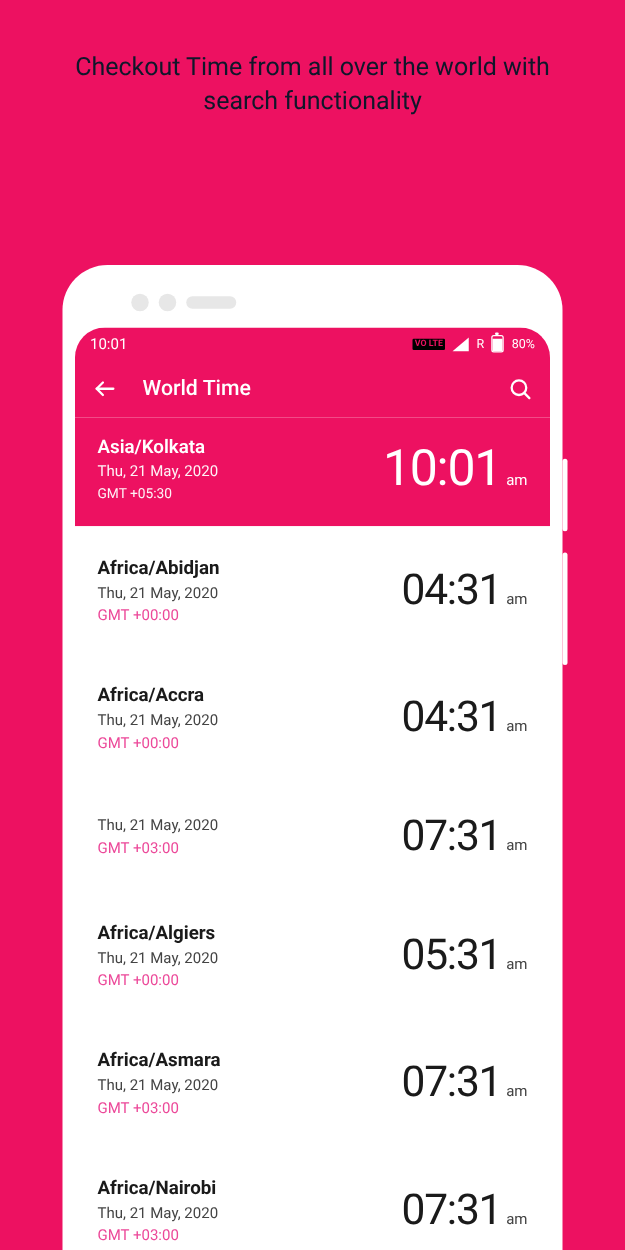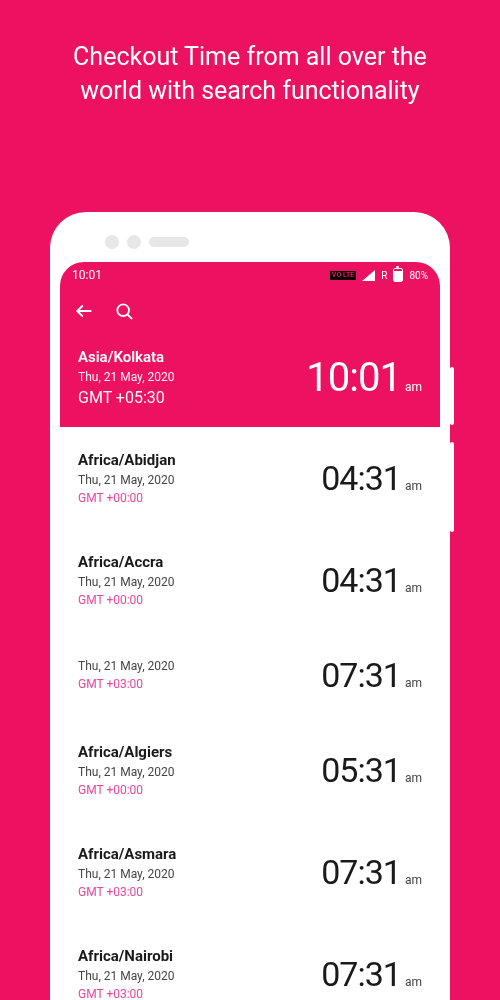--- a/index.html
+++ b/index.html
@@ -11,9 +11,9 @@
     position: relative;
   }
   .promo-text {
-    color: #ffffff;
+    color: #0f172a;
     text-align: center;
-    font-size: 25px;
+    font-size: 20px;
     font-weight: 400;
     line-height: 1.35;
     padding: 40px 50px 0 50px;

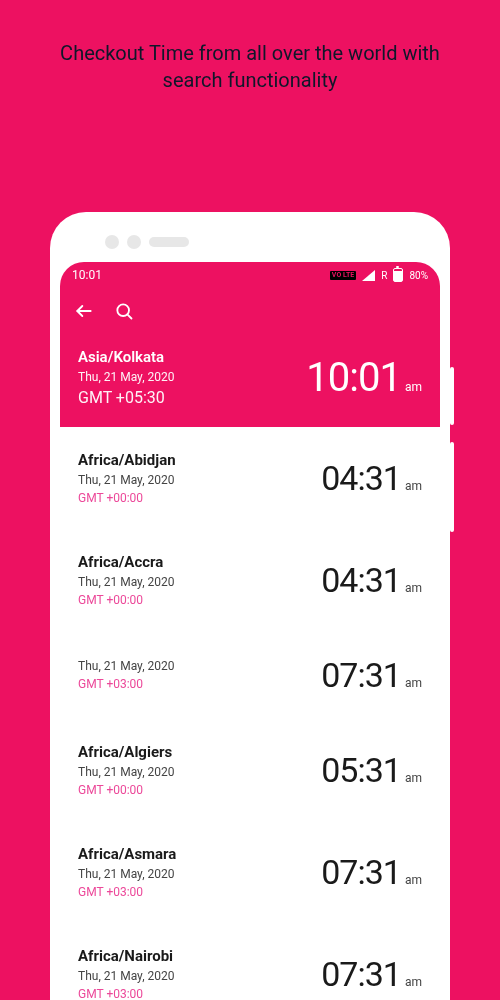--- a/index.html
+++ b/index.html
@@ -188,6 +188,7 @@
             <polyline points="10 18 4 12 10 6"></polyline>
           </svg>
       </span>
+      <span class="appbar-title">World Time</span>
       <span class="search-icon">
         <svg width="20" height="20" viewBox="0 0 24 24" fill="none" stroke="#fff" stroke-width="2.2" stroke-linecap="round">
             <circle cx="11" cy="11" r="7"></circle>

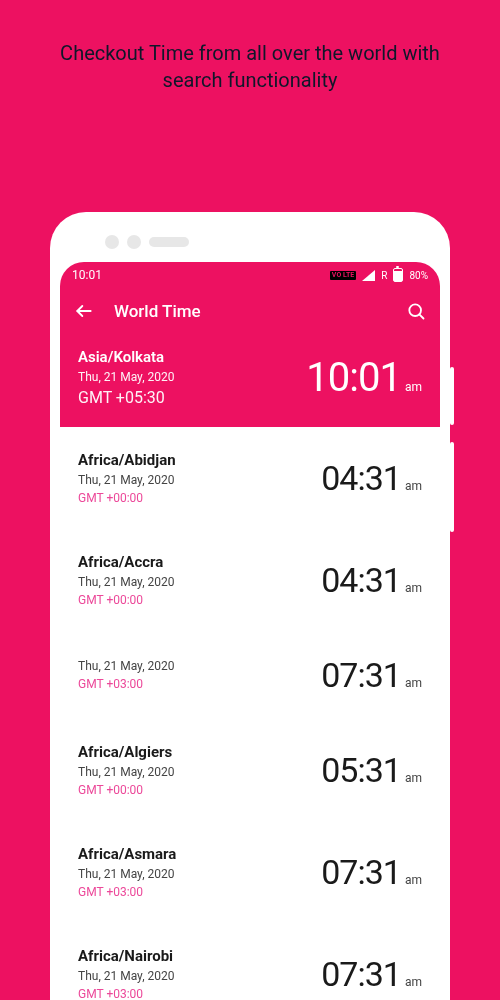--- a/index.html
+++ b/index.html
@@ -124,7 +124,7 @@
   }
   .hero .tz-name { font-size: 15px; font-weight: 600; margin-bottom: 4px; }
   .hero .tz-date { font-size: 12px; opacity: 0.95; margin-bottom: 4px; }
-  .hero .tz-gmt  { font-size: 16px; opacity: 0.95; }
+  .hero .tz-gmt  { font-size: 11px; opacity: 0.95; }
   .hero-time { display: flex; align-items: baseline; gap: 4px; }
   .hero-time .t { font-size: 40px; font-weight: 400; letter-spacing: -1px; }
   .hero-time .ampm { font-size: 12px; }

